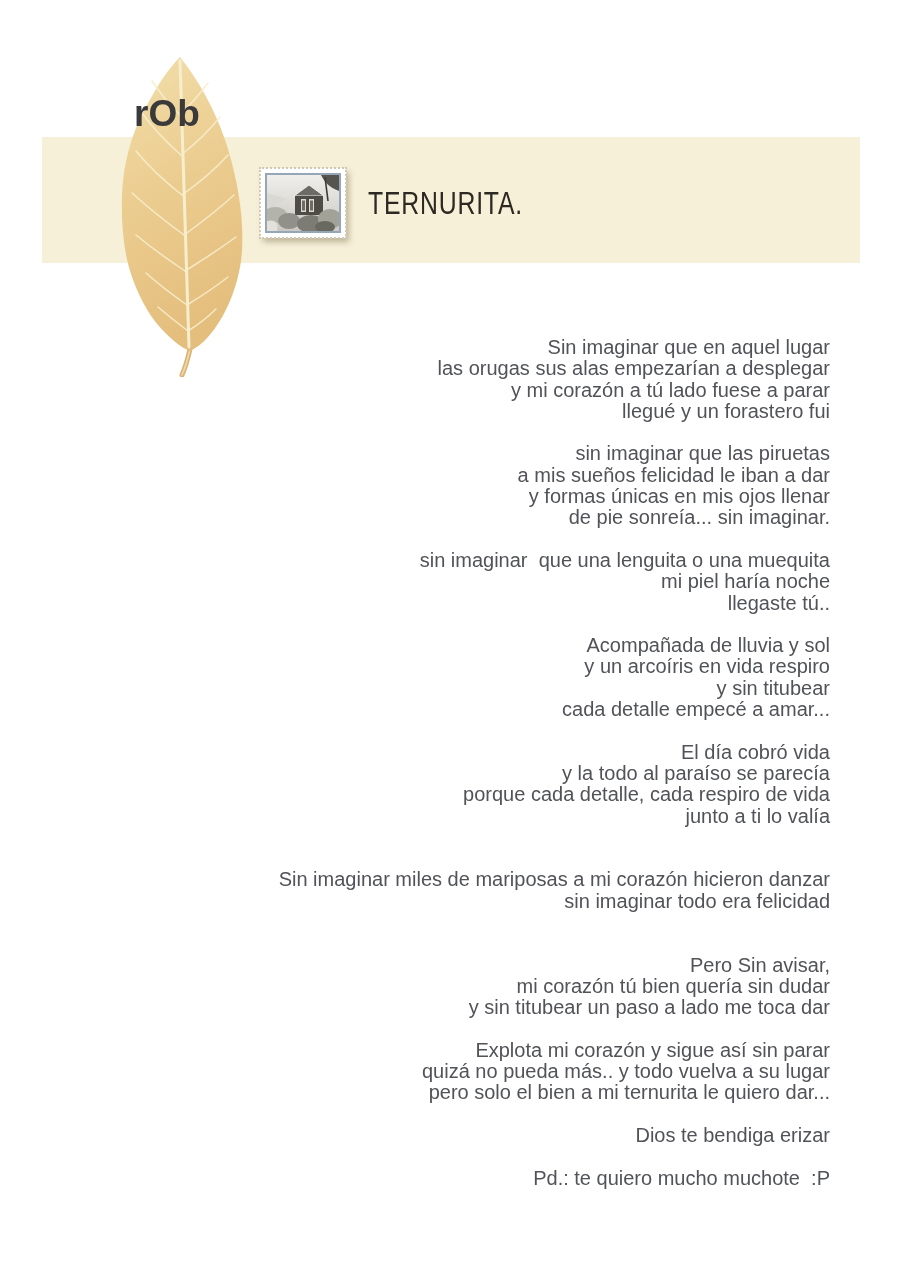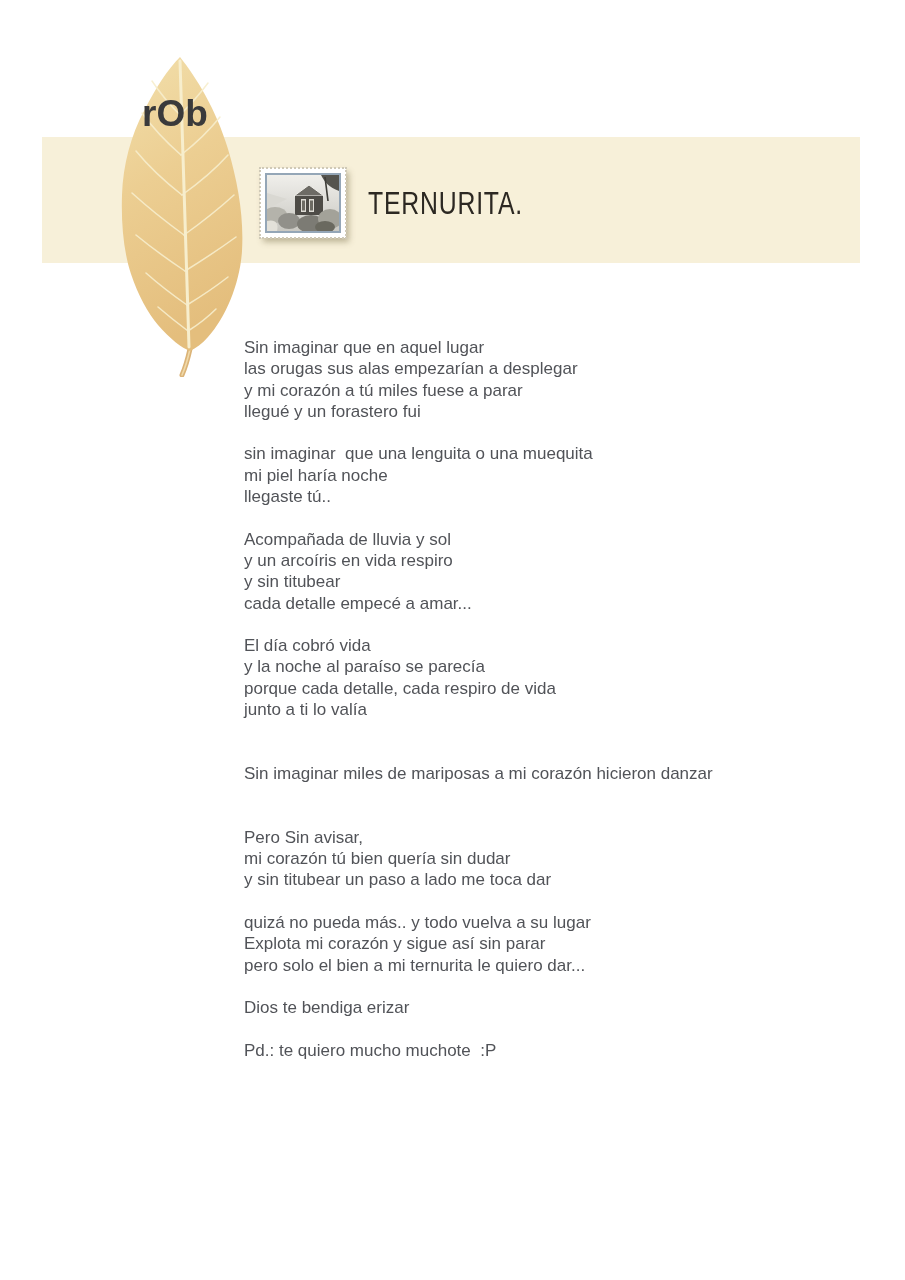--- a/index.html
+++ b/index.html
@@ -33,7 +33,7 @@
   }
   .author{
     position:absolute;
-    left:142px;top:93px;
+    left:134px;top:93px;
     font-size:37px;
     font-weight:700;
     color:var(--author);

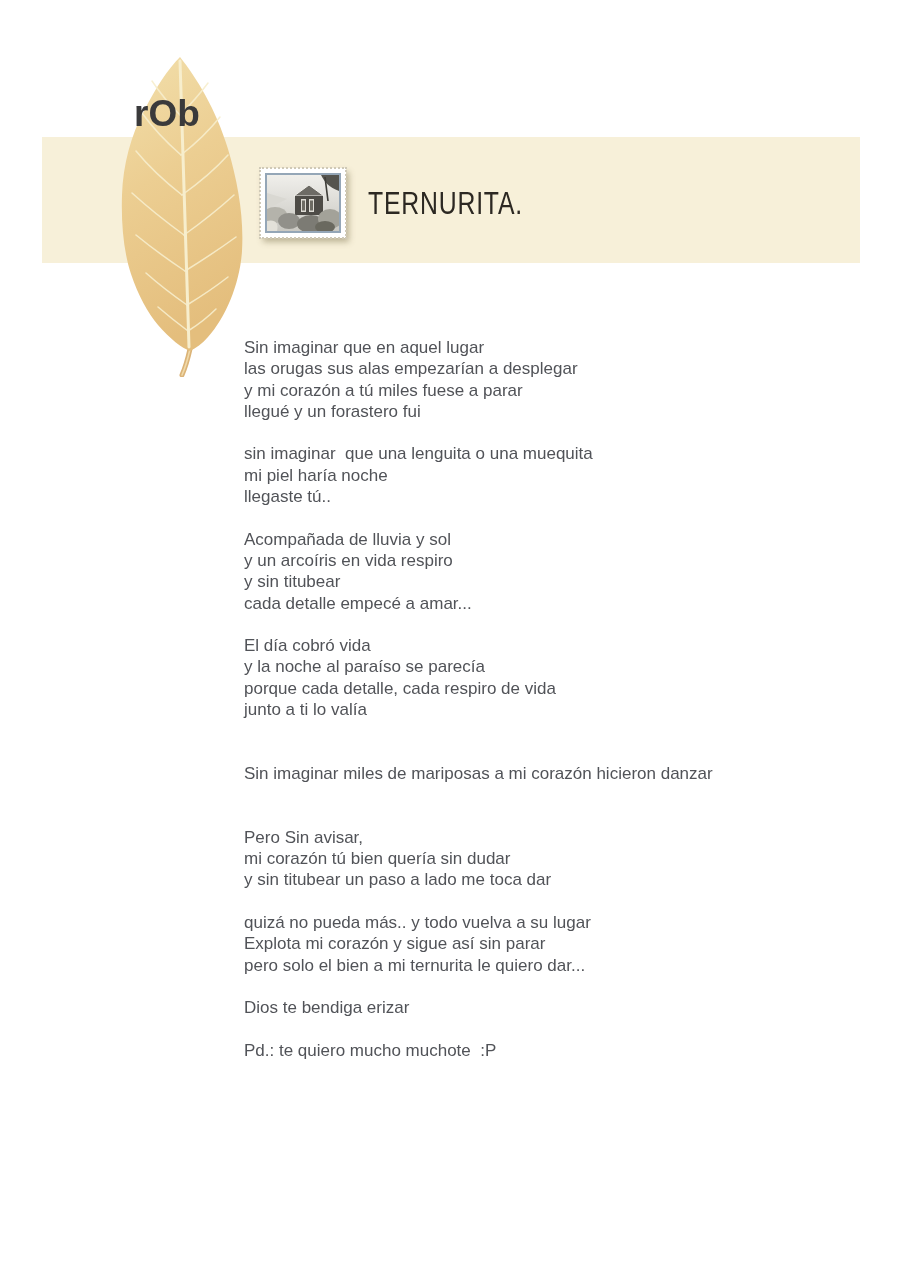--- a/index.html
+++ b/index.html
@@ -69,11 +69,12 @@
   }
   .poem{
     position:absolute;
-    left:244px;top:337px;
+    left:210px;top:337px;
     width:620px;
-    font-size:17px;
+    font-size:20px;
     line-height:21.3px;
     color:var(--text);
+    text-align:right;
   }
   .stanza{margin-bottom:21.3px;}
   .stanza.gap-large{margin-bottom:42.6px;}

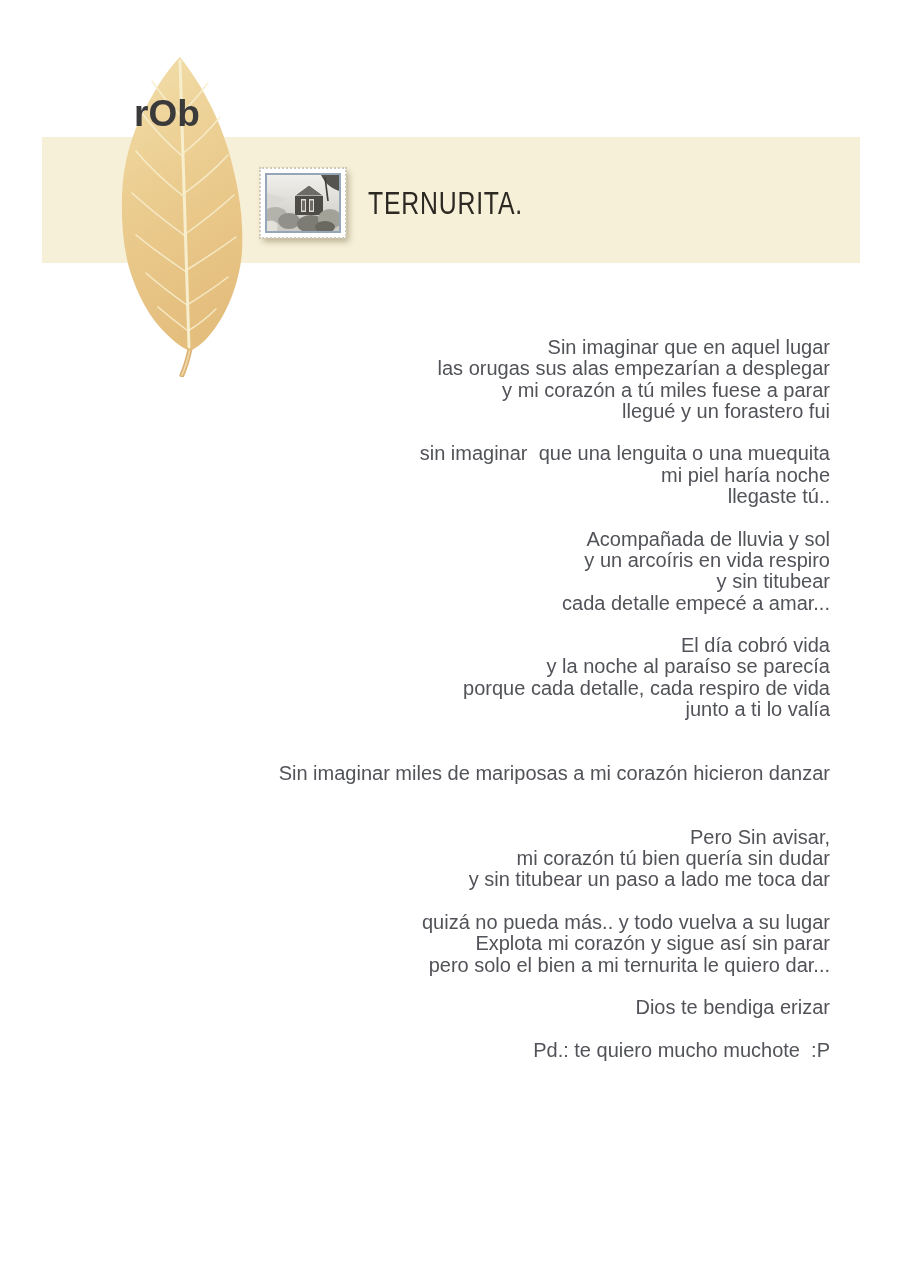--- a/index.html
+++ b/index.html
@@ -176,7 +176,7 @@
       <div class="stanza">
         <div class="poem-line">Sin imaginar que en aquel lugar</div>
         <div class="poem-line">las orugas sus alas empezarían a desplegar</div>
-        <div class="poem-line">y mi corazón a tú miles fuese a parar</div>
+        <div class="poem-line">y mi corazón a tú lado fuese a parar</div>
         <div class="poem-line">llegué y un forastero fui</div>
       </div>
       <div class="stanza">

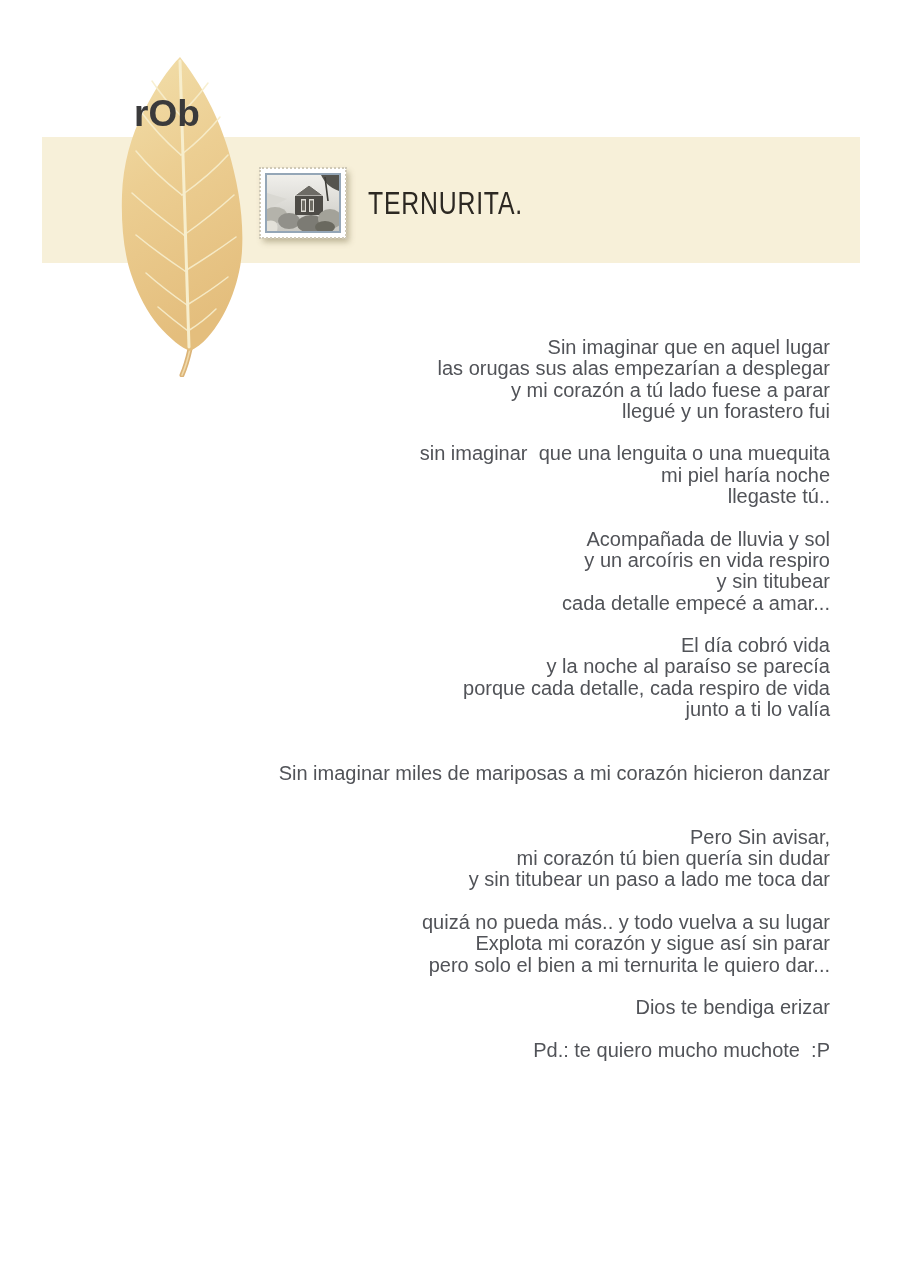--- a/index.html
+++ b/index.html
@@ -180,6 +180,12 @@
         <div class="poem-line">llegué y un forastero fui</div>
       </div>
       <div class="stanza">
+        <div class="poem-line">sin imaginar que las piruetas</div>
+        <div class="poem-line">a mis sueños felicidad le iban a dar</div>
+        <div class="poem-line">y formas únicas en mis ojos llenar</div>
+        <div class="poem-line">de pie sonreía... sin imaginar.</div>
+      </div>
+      <div class="stanza">
         <div class="poem-line">sin imaginar  que una lenguita o una muequita</div>
         <div class="poem-line">mi piel haría noche</div>
         <div class="poem-line">llegaste tú..</div>

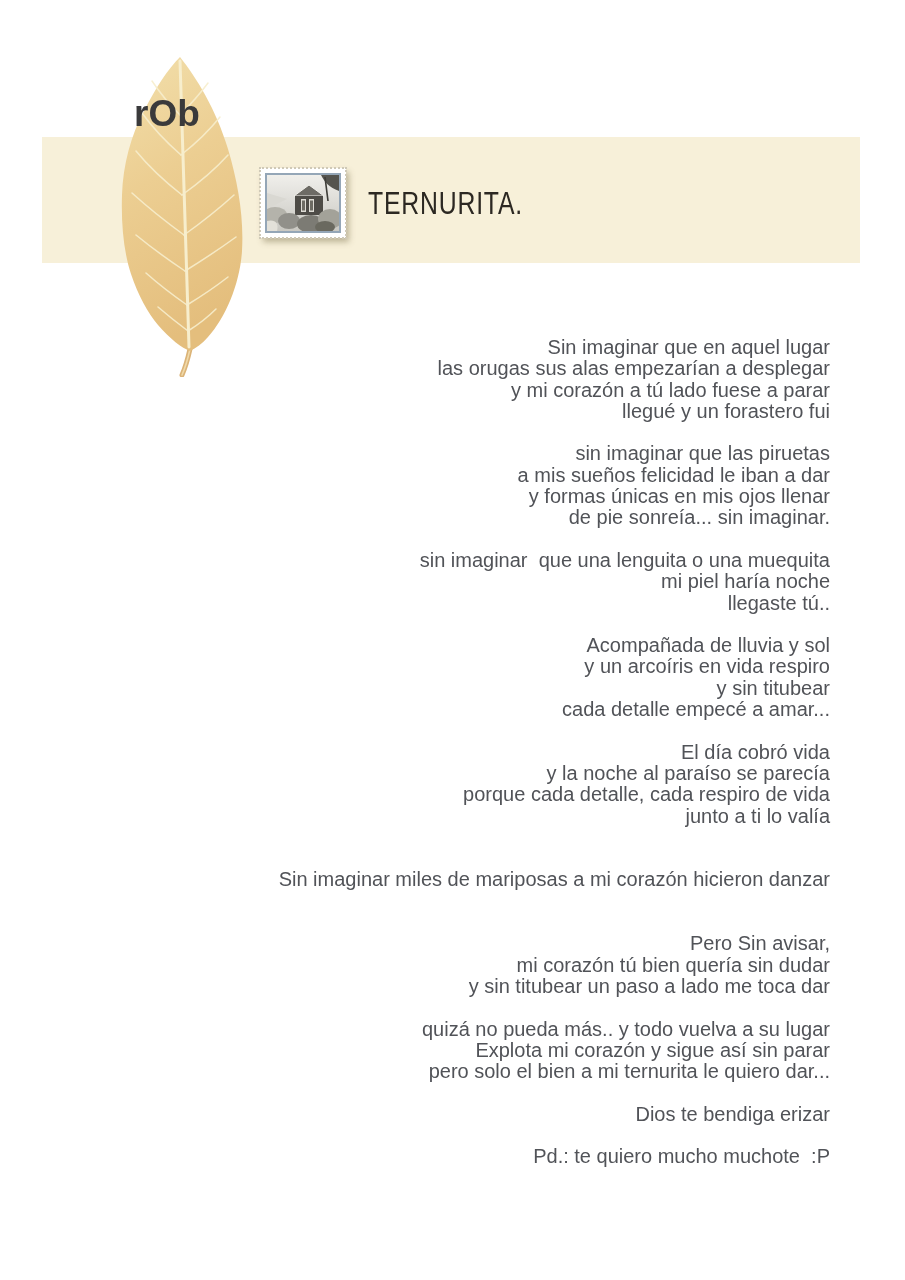--- a/index.html
+++ b/index.html
@@ -198,7 +198,7 @@
       </div>
       <div class="stanza gap-large">
         <div class="poem-line">El día cobró vida</div>
-        <div class="poem-line">y la noche al paraíso se parecía</div>
+        <div class="poem-line">y la todo al paraíso se parecía</div>
         <div class="poem-line">porque cada detalle, cada respiro de vida</div>
         <div class="poem-line">junto a ti lo valía</div>
       </div>

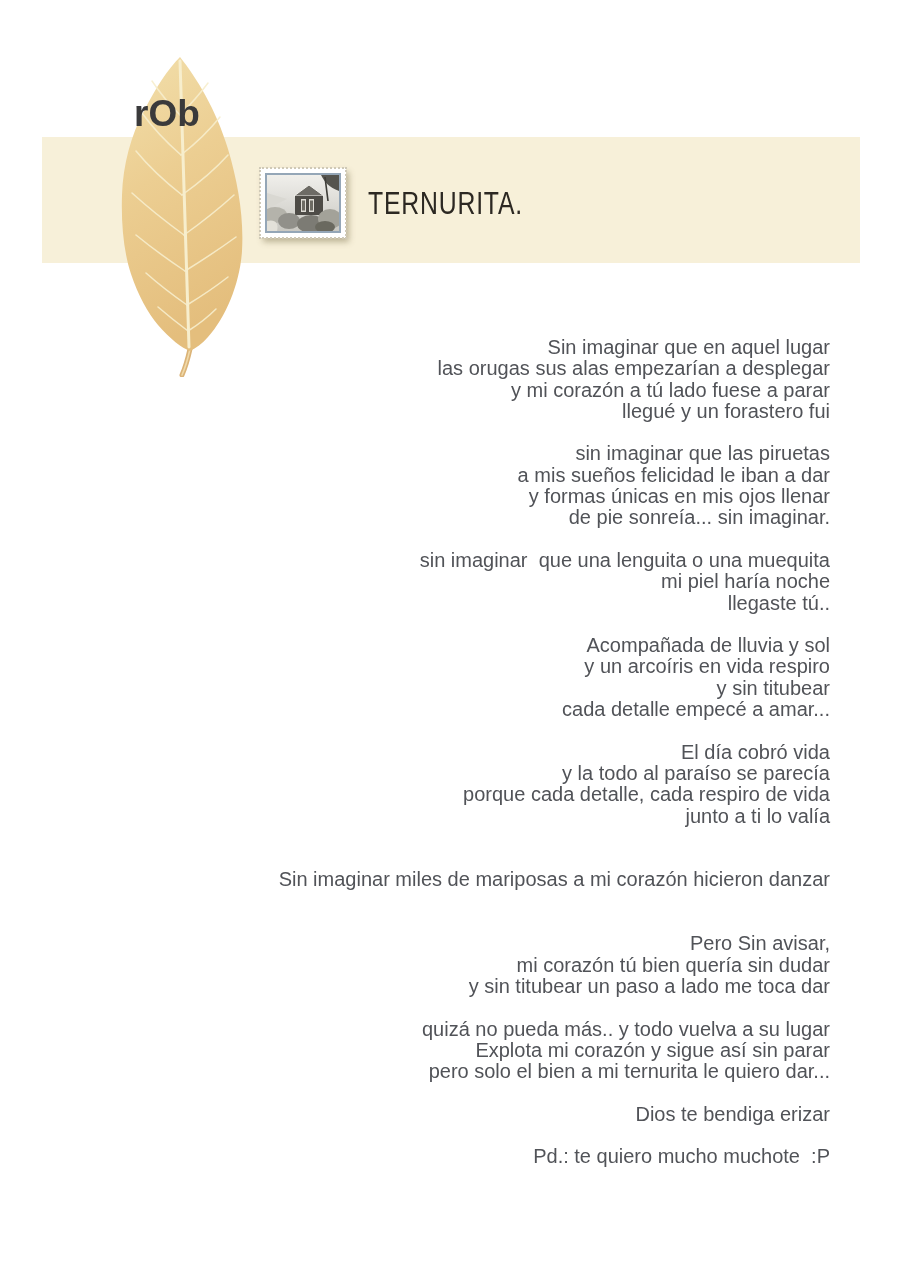--- a/index.html
+++ b/index.html
@@ -204,6 +204,7 @@
       </div>
       <div class="stanza gap-large">
         <div class="poem-line">Sin imaginar miles de mariposas a mi corazón hicieron danzar</div>
+        <div class="poem-line"> sin imaginar todo era felicidad</div>
       </div>
       <div class="stanza">
         <div class="poem-line">Pero Sin avisar,</div>

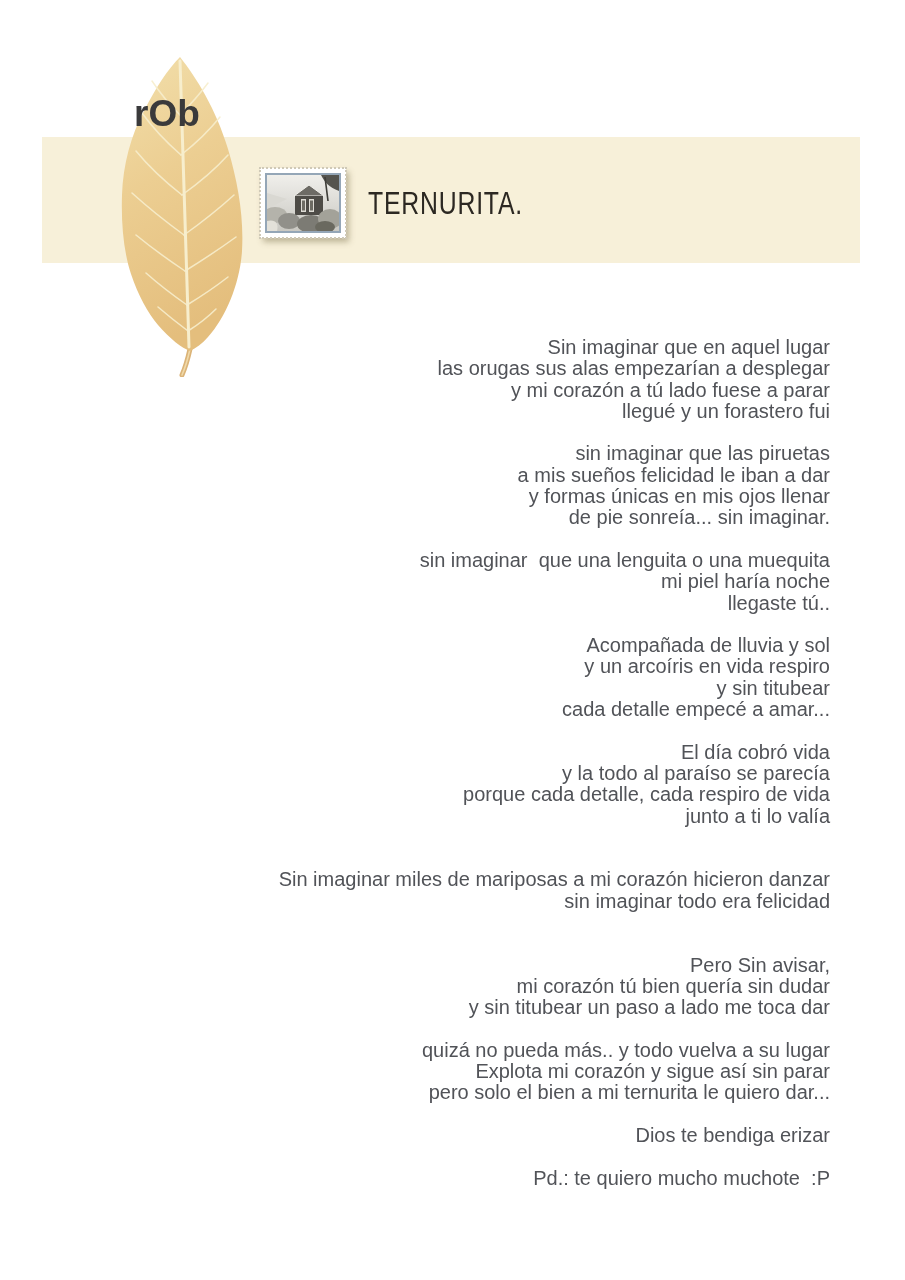--- a/index.html
+++ b/index.html
@@ -212,8 +212,8 @@
         <div class="poem-line">y sin titubear un paso a lado me toca dar</div>
       </div>
       <div class="stanza">
+        <div class="poem-line">Explota mi corazón y sigue así sin parar</div>
         <div class="poem-line">quizá no pueda más.. y todo vuelva a su lugar</div>
-        <div class="poem-line">Explota mi corazón y sigue así sin parar</div>
         <div class="poem-line">pero solo el bien a mi ternurita le quiero dar...</div>
       </div>
       <div class="stanza">

